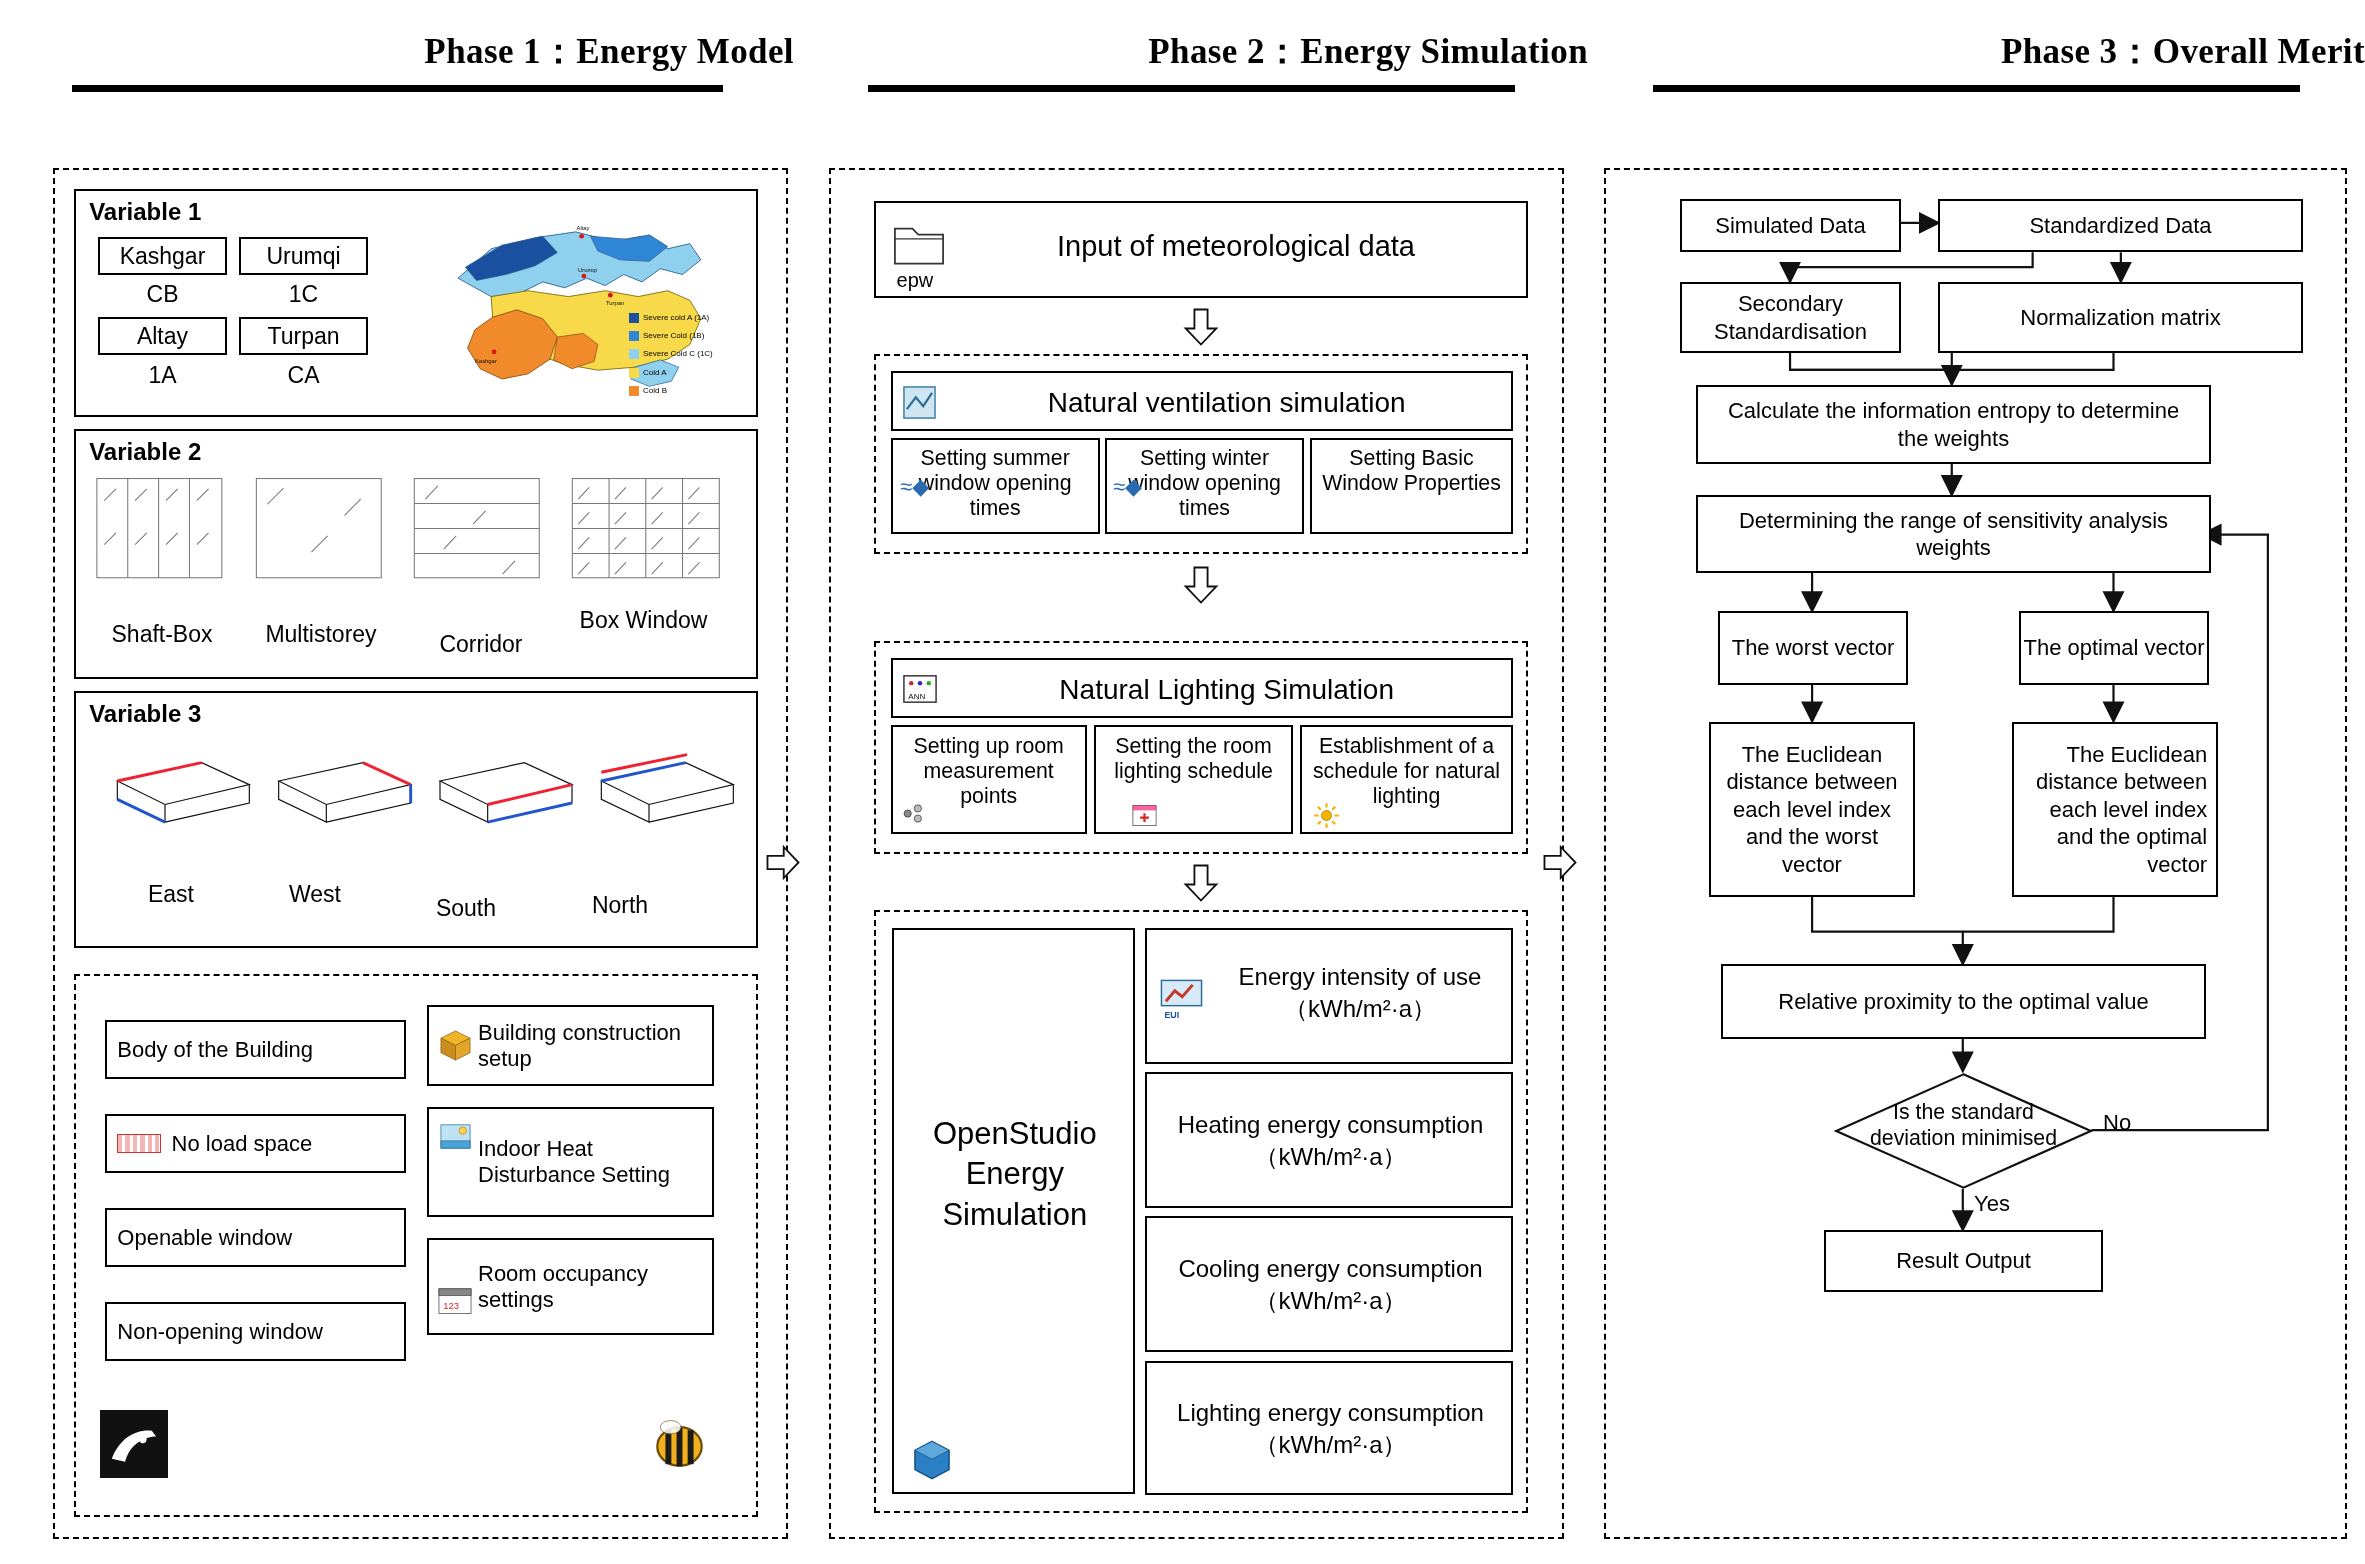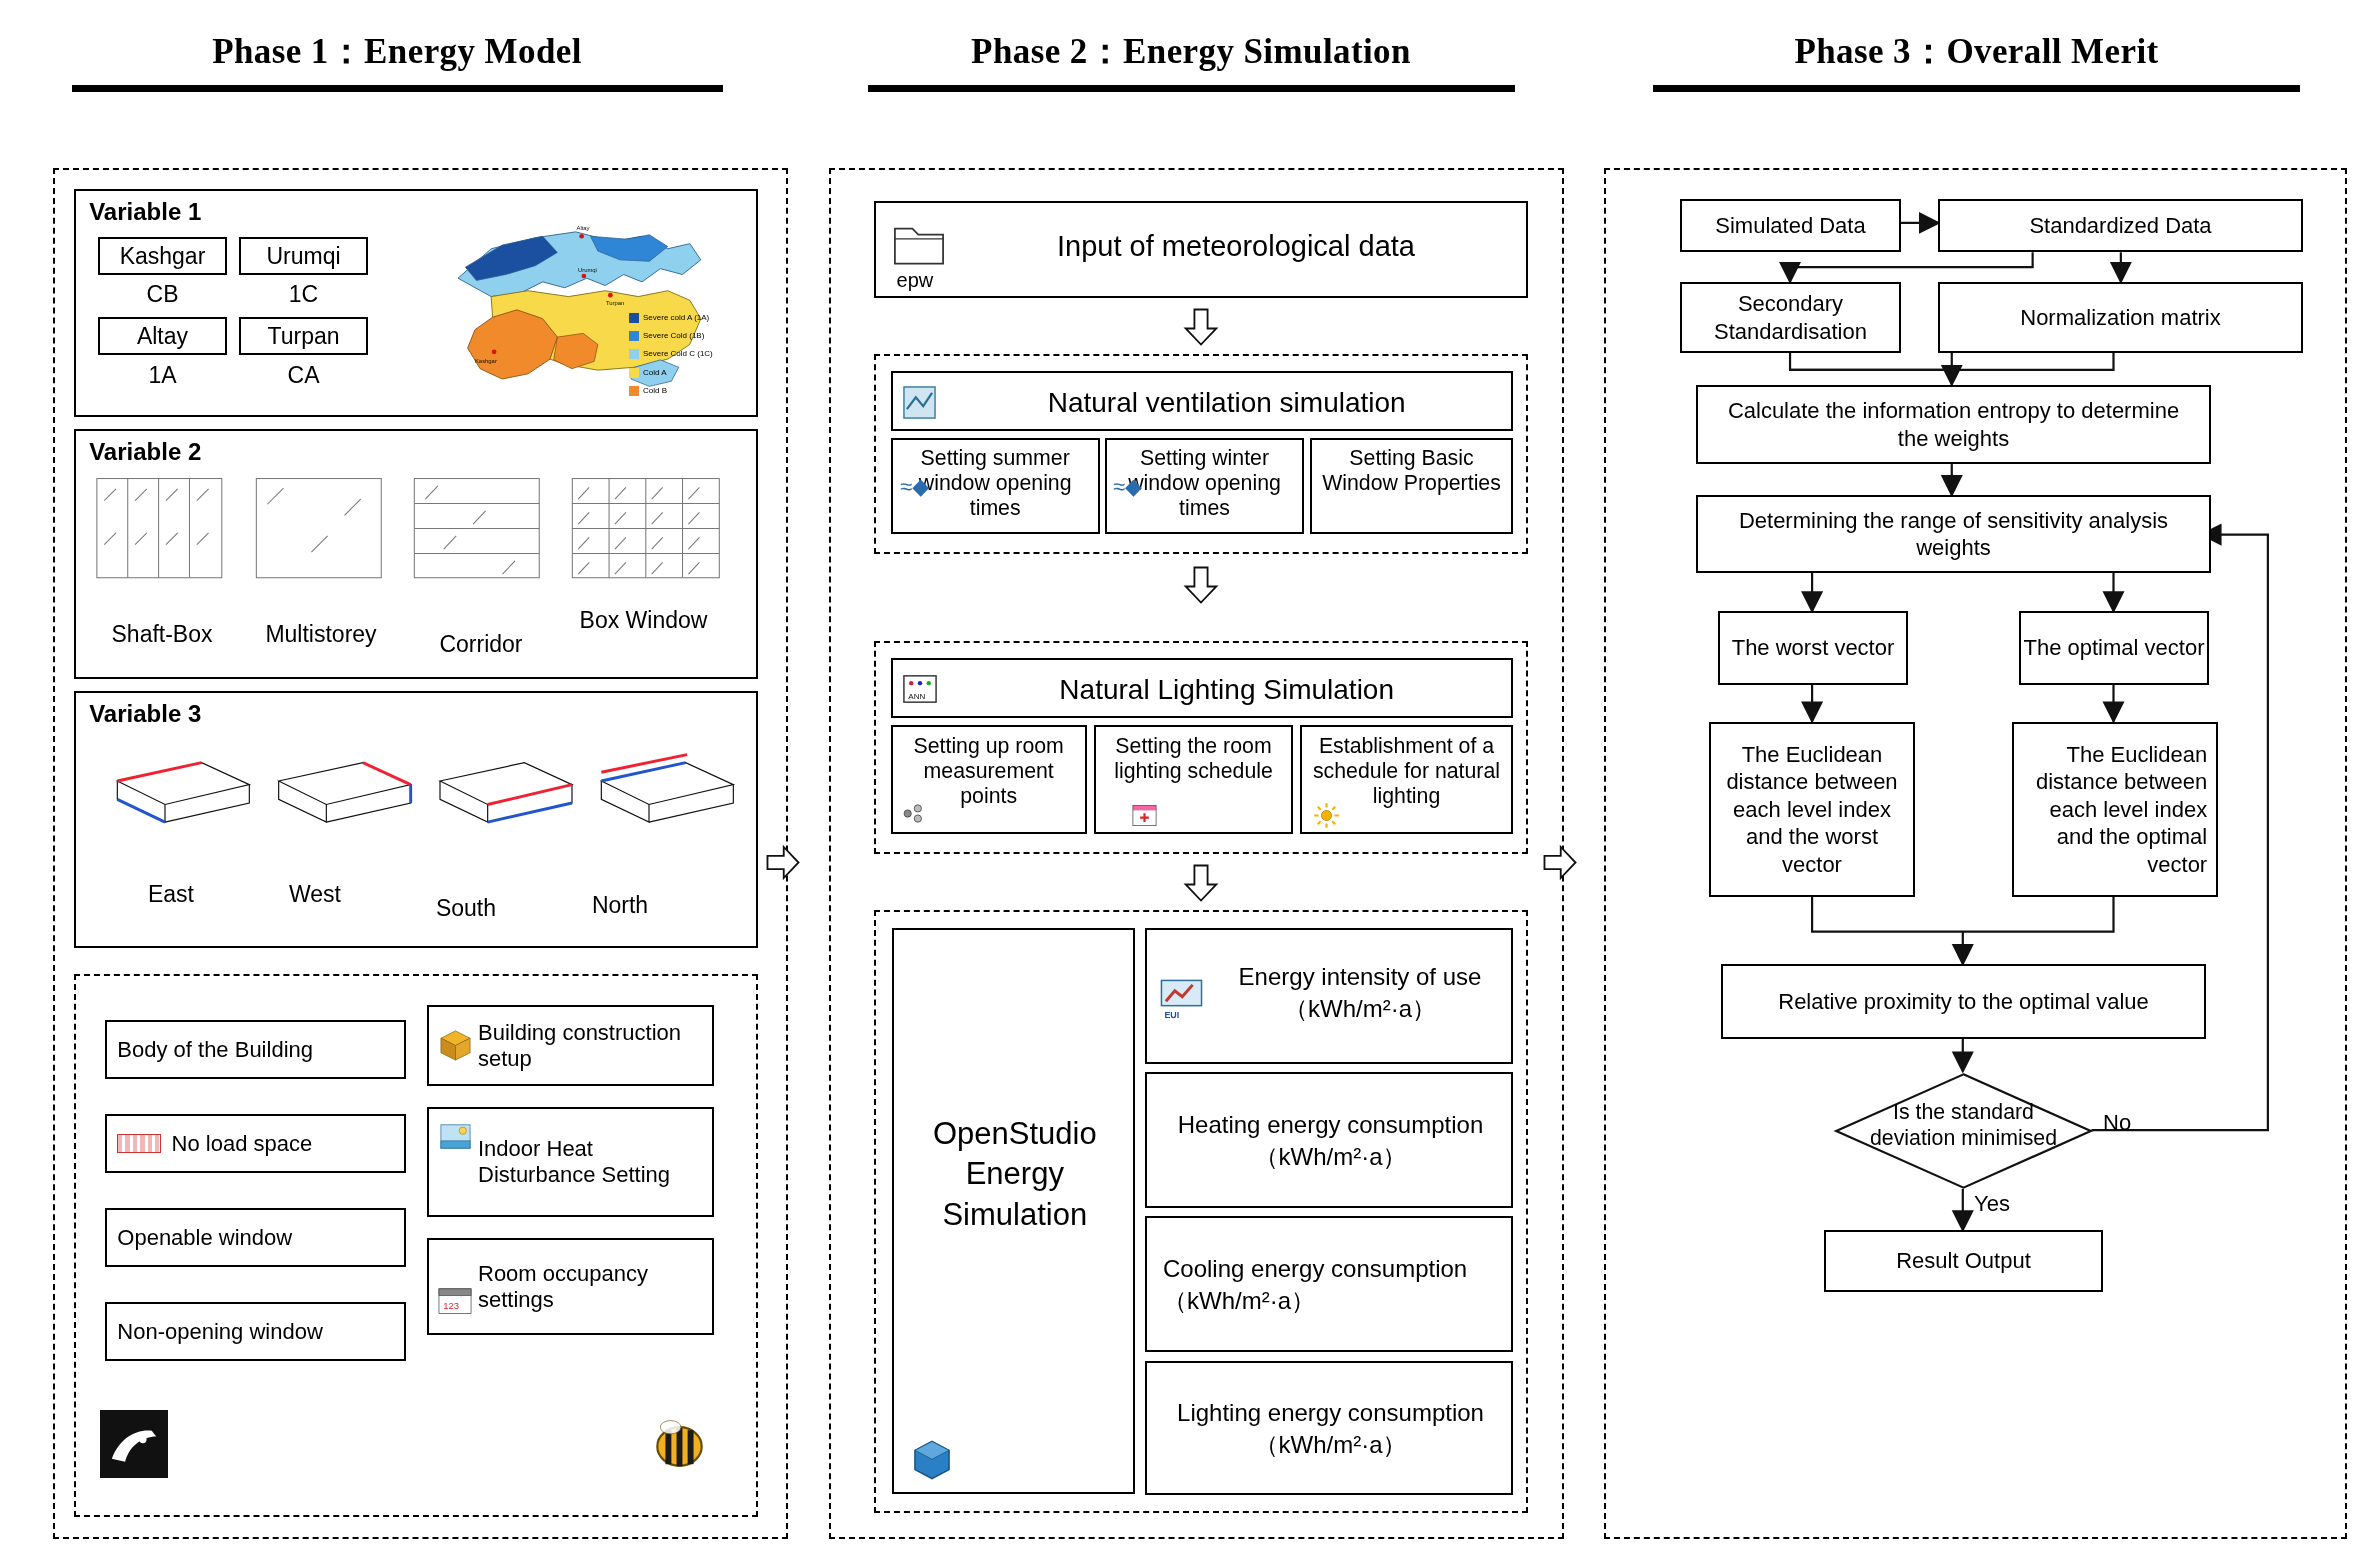--- a/index.html
+++ b/index.html
@@ -20,7 +20,7 @@
   .phase-3 { width:777px; }
 
   .phase-title {
-    text-align:center;
+    text-align:right;
     font-family:"Liberation Serif", serif;
     font-weight:bold;
     font-size:35px;

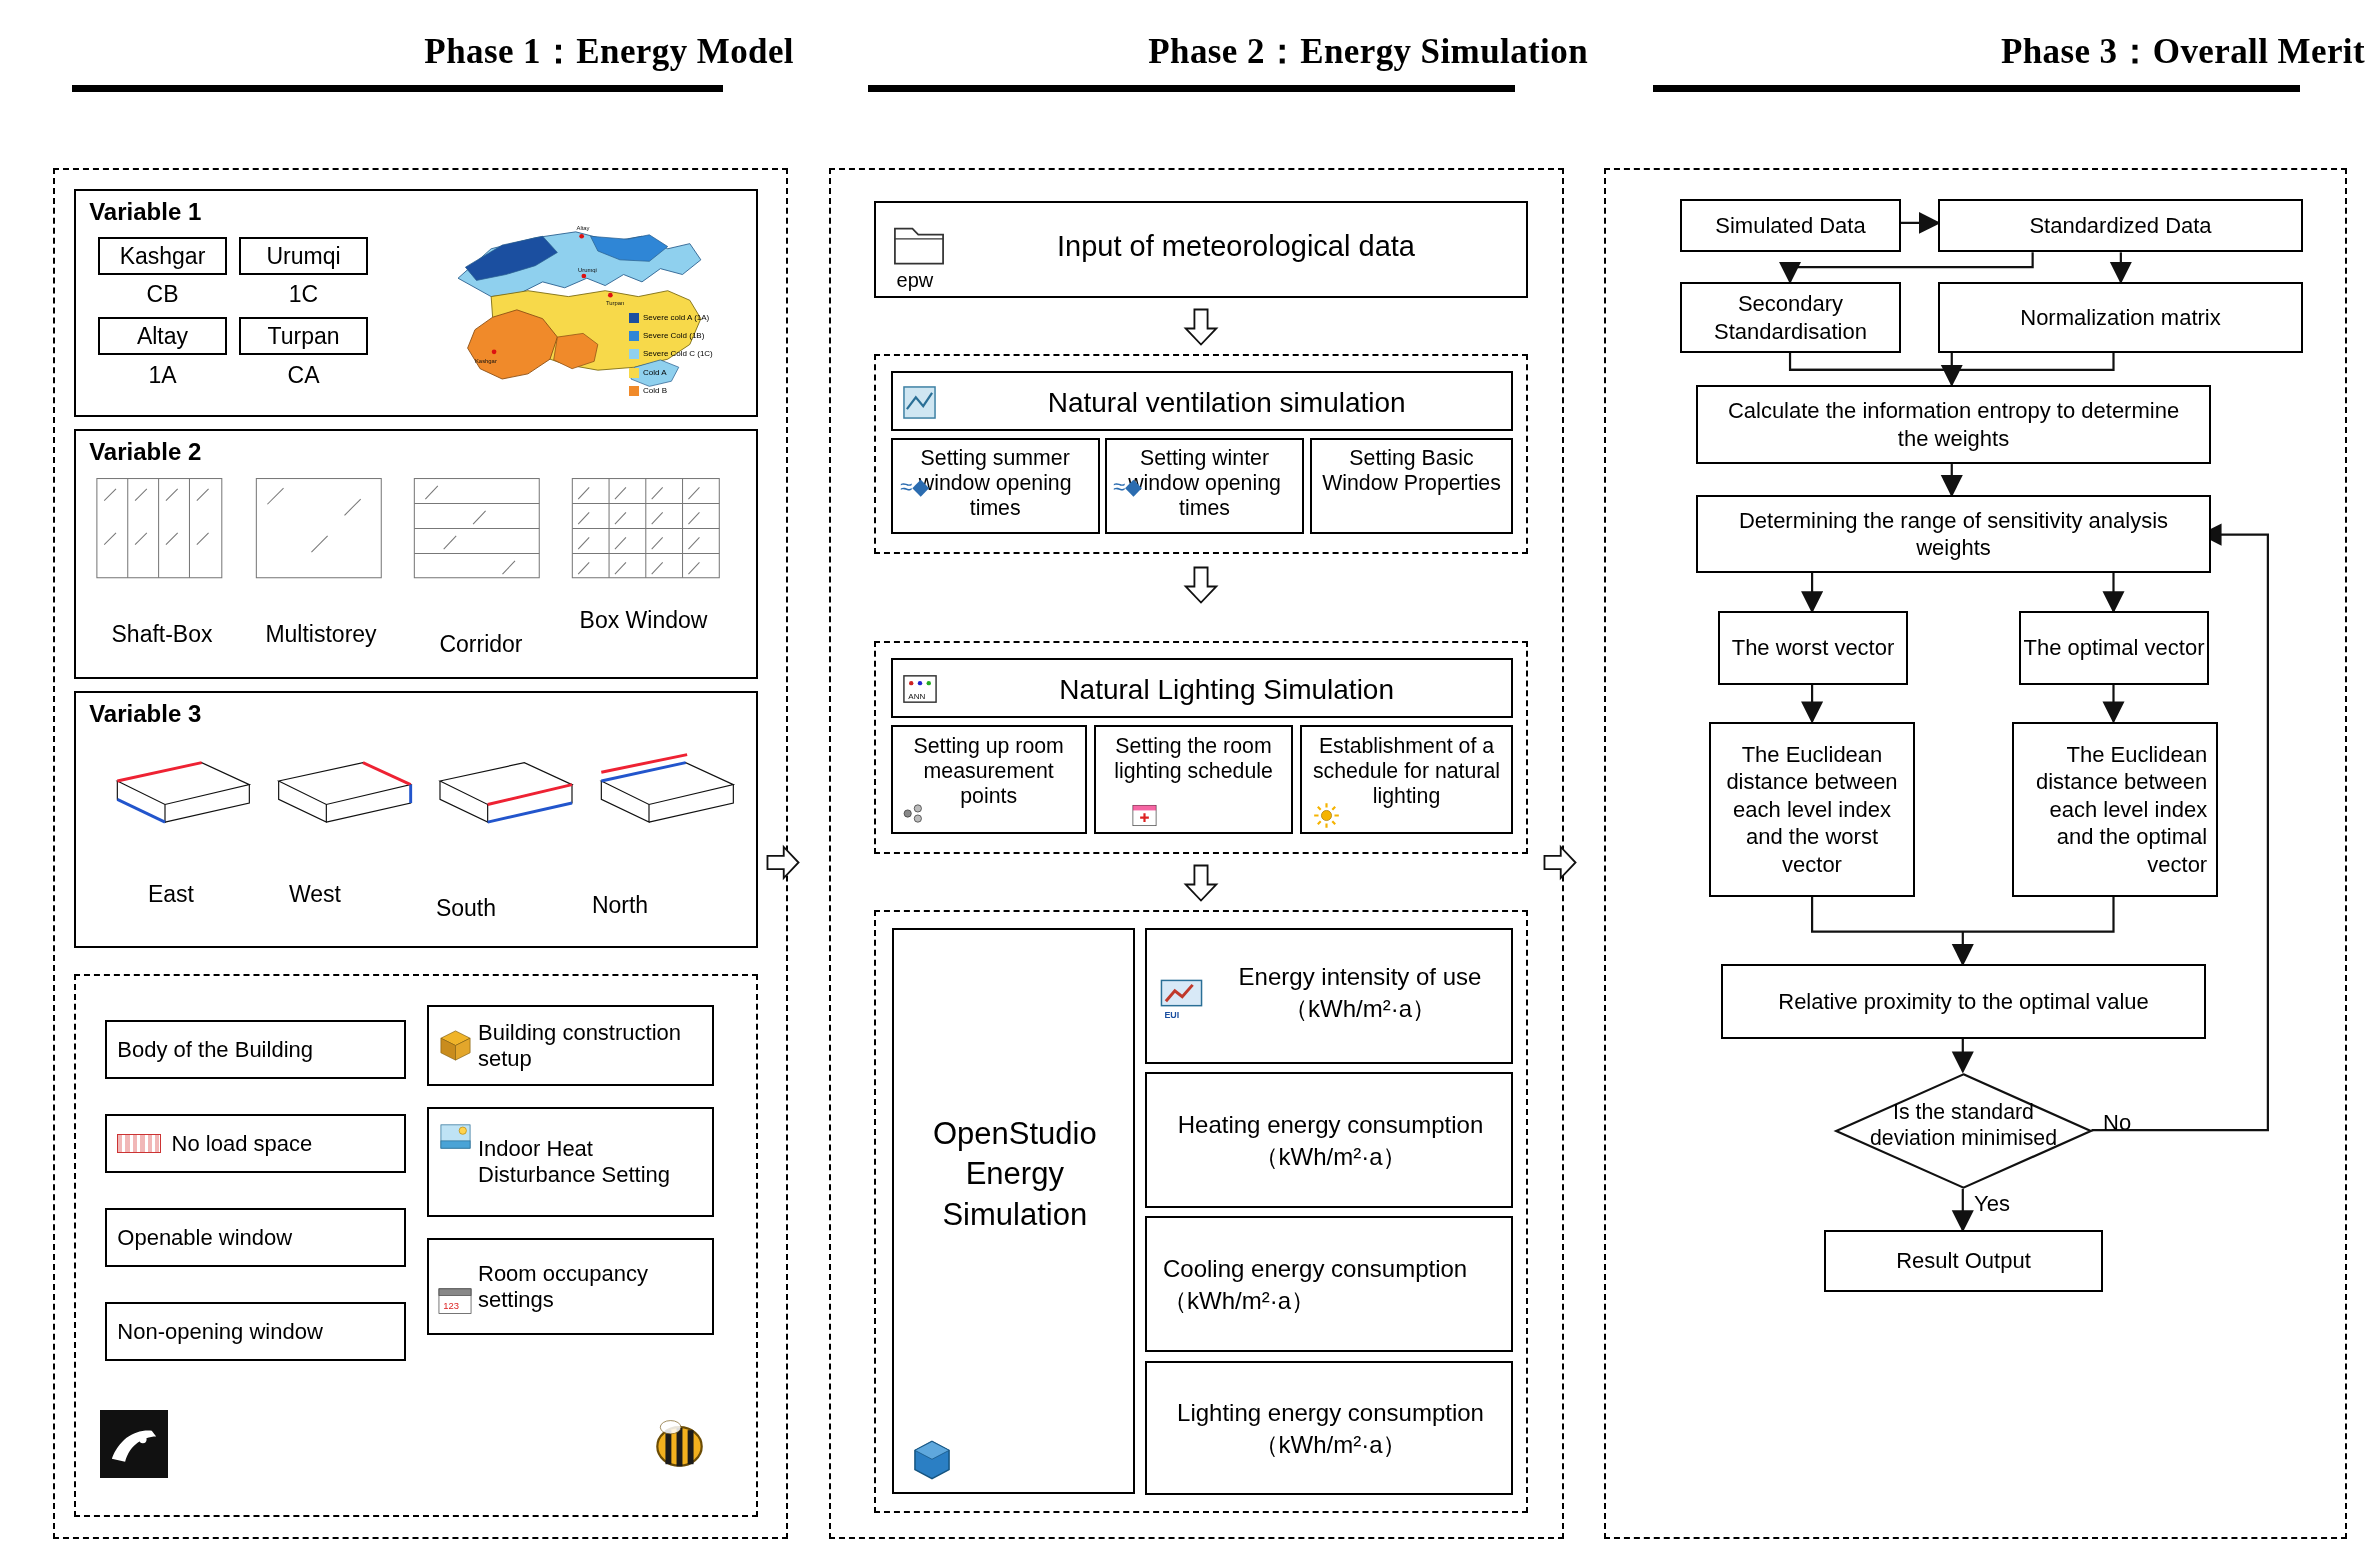--- a/index.html
+++ b/index.html
@@ -471,7 +471,7 @@
         </div>
 
         <div class="solid-box" style="left:269px; top:304px; width:368px; height:136px;">
-          <div style="position:absolute; left:16px; top:35px; width:335px; text-align:left; font-size:24px; line-height:1.35;">Cooling energy consumption（kWh/m²·a）</div>
+          <div style="position:absolute; left:16px; top:35px; width:335px; text-align:center; font-size:24px; line-height:1.35;">Cooling energy consumption（kWh/m²·a）</div>
         </div>
 
         <div class="solid-box" style="left:269px; top:449px; width:368px; height:134px;">

